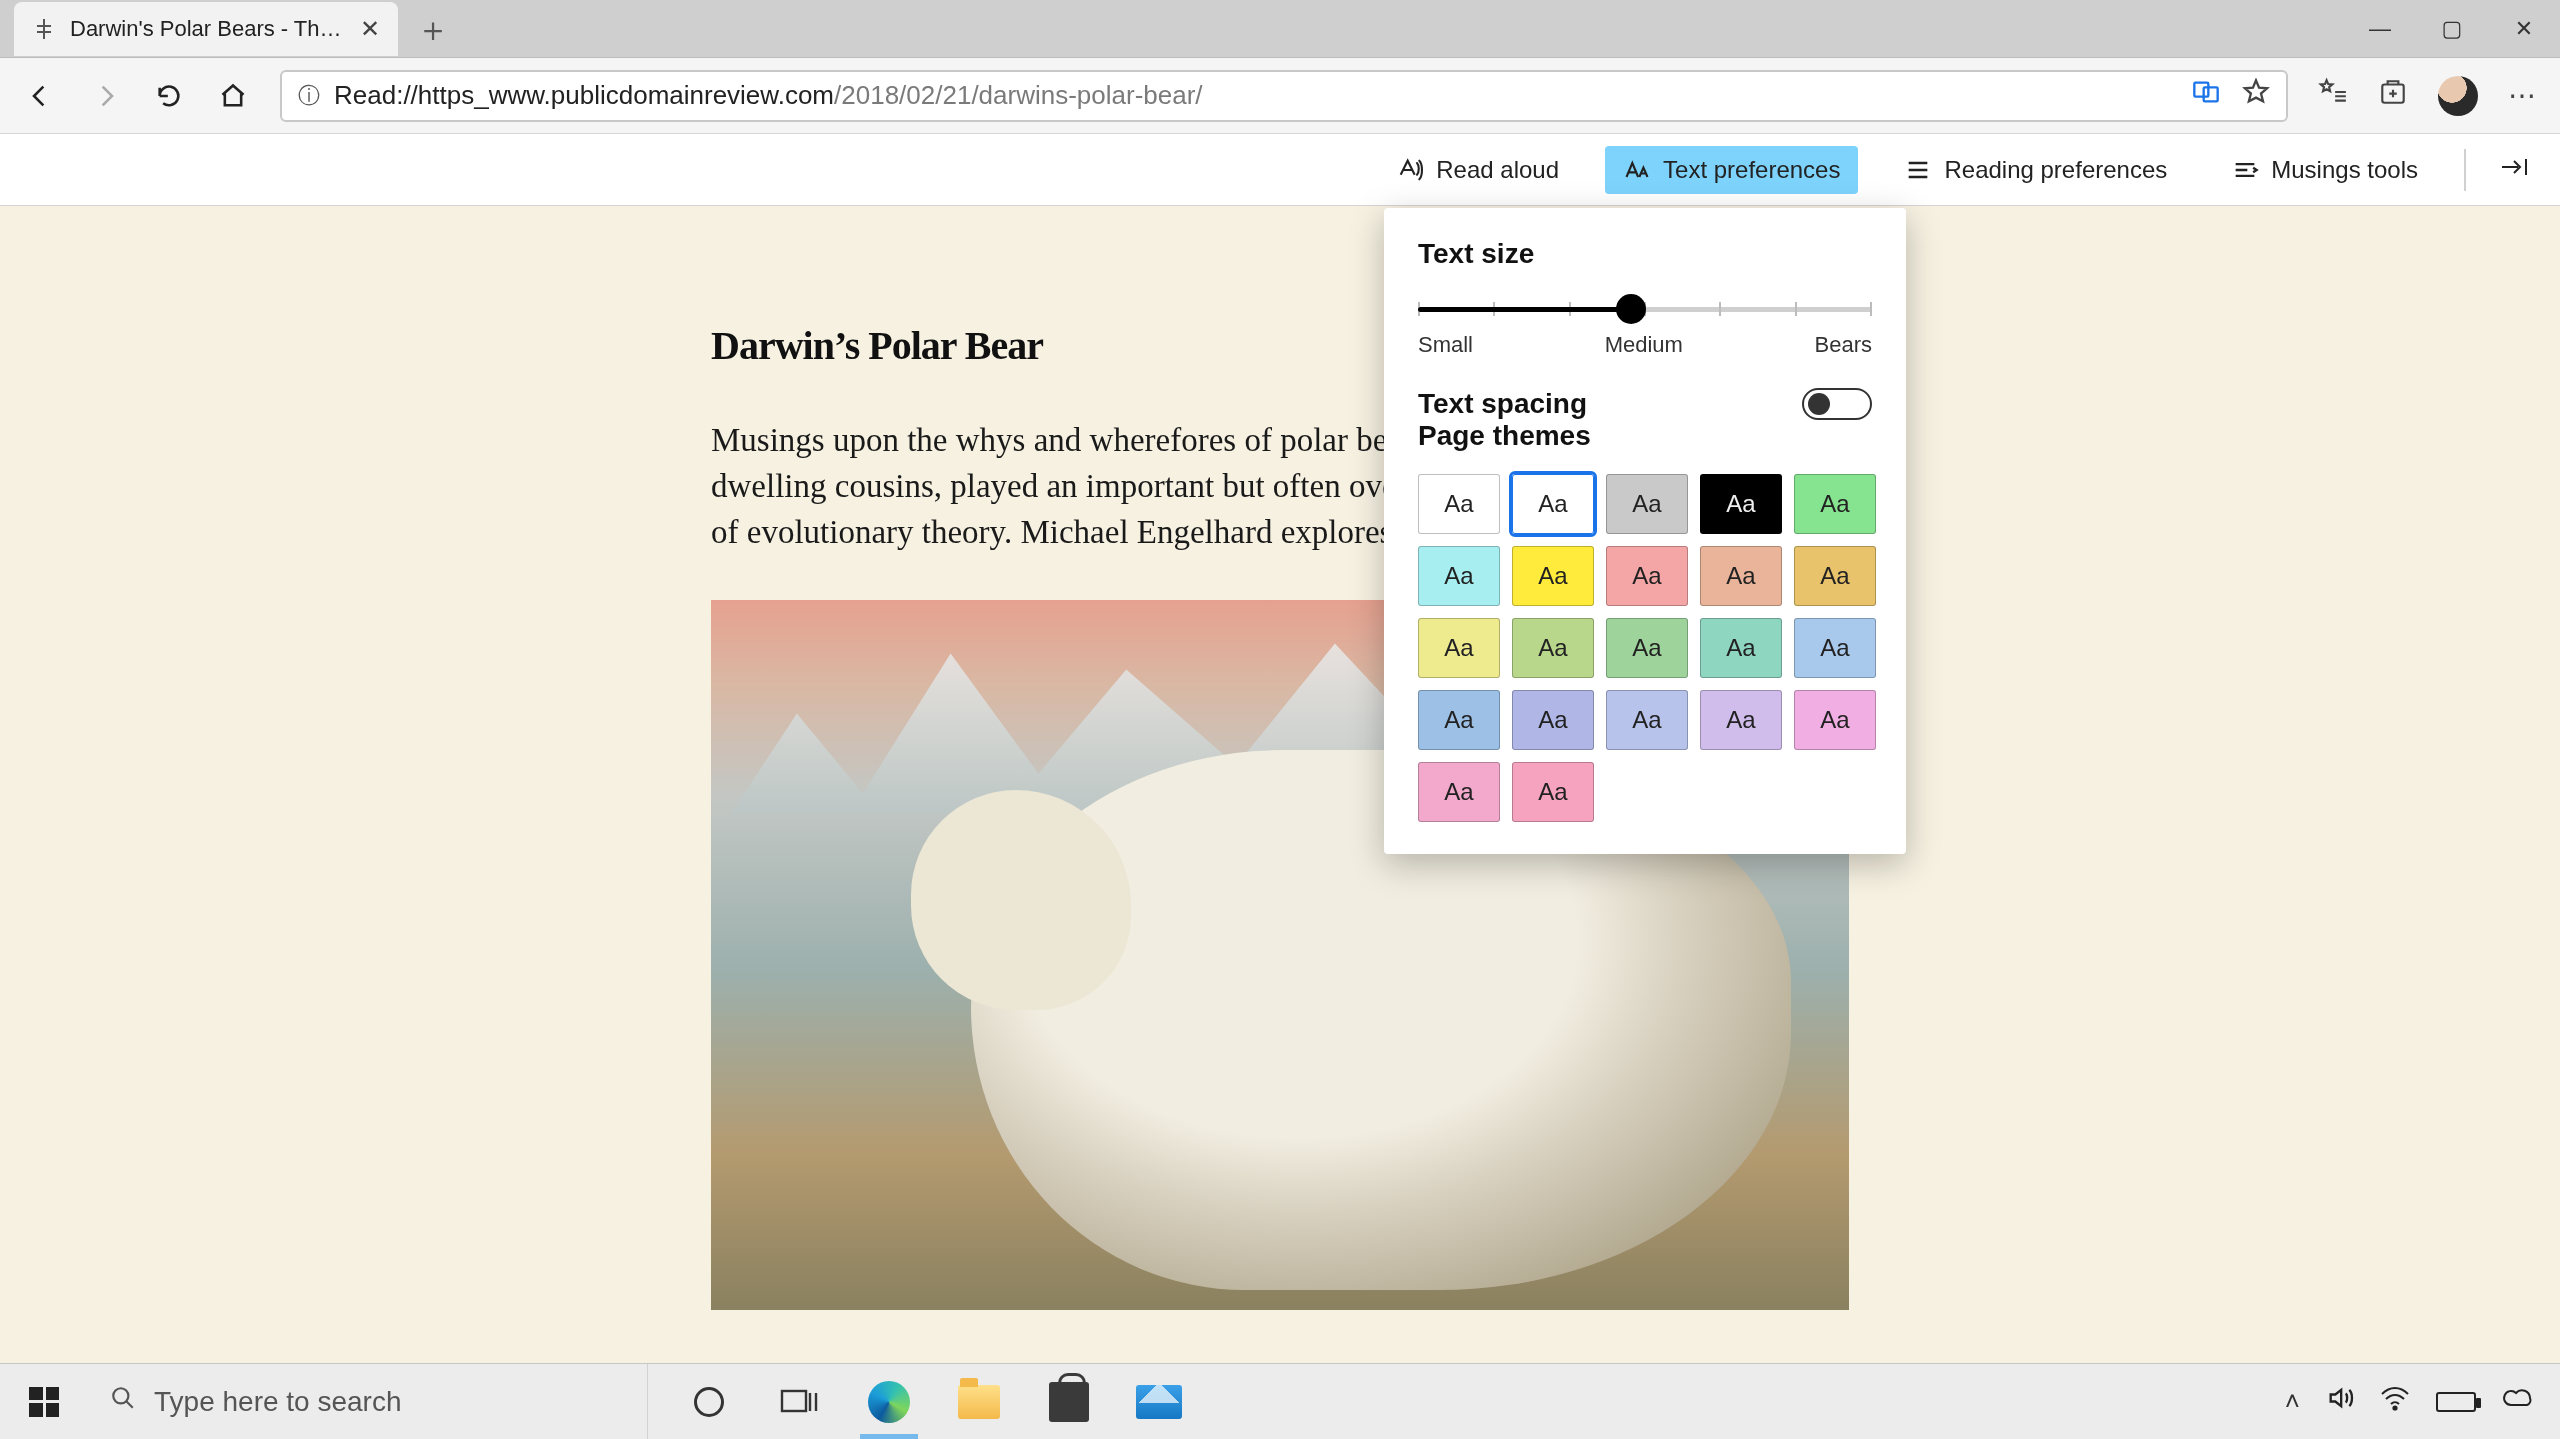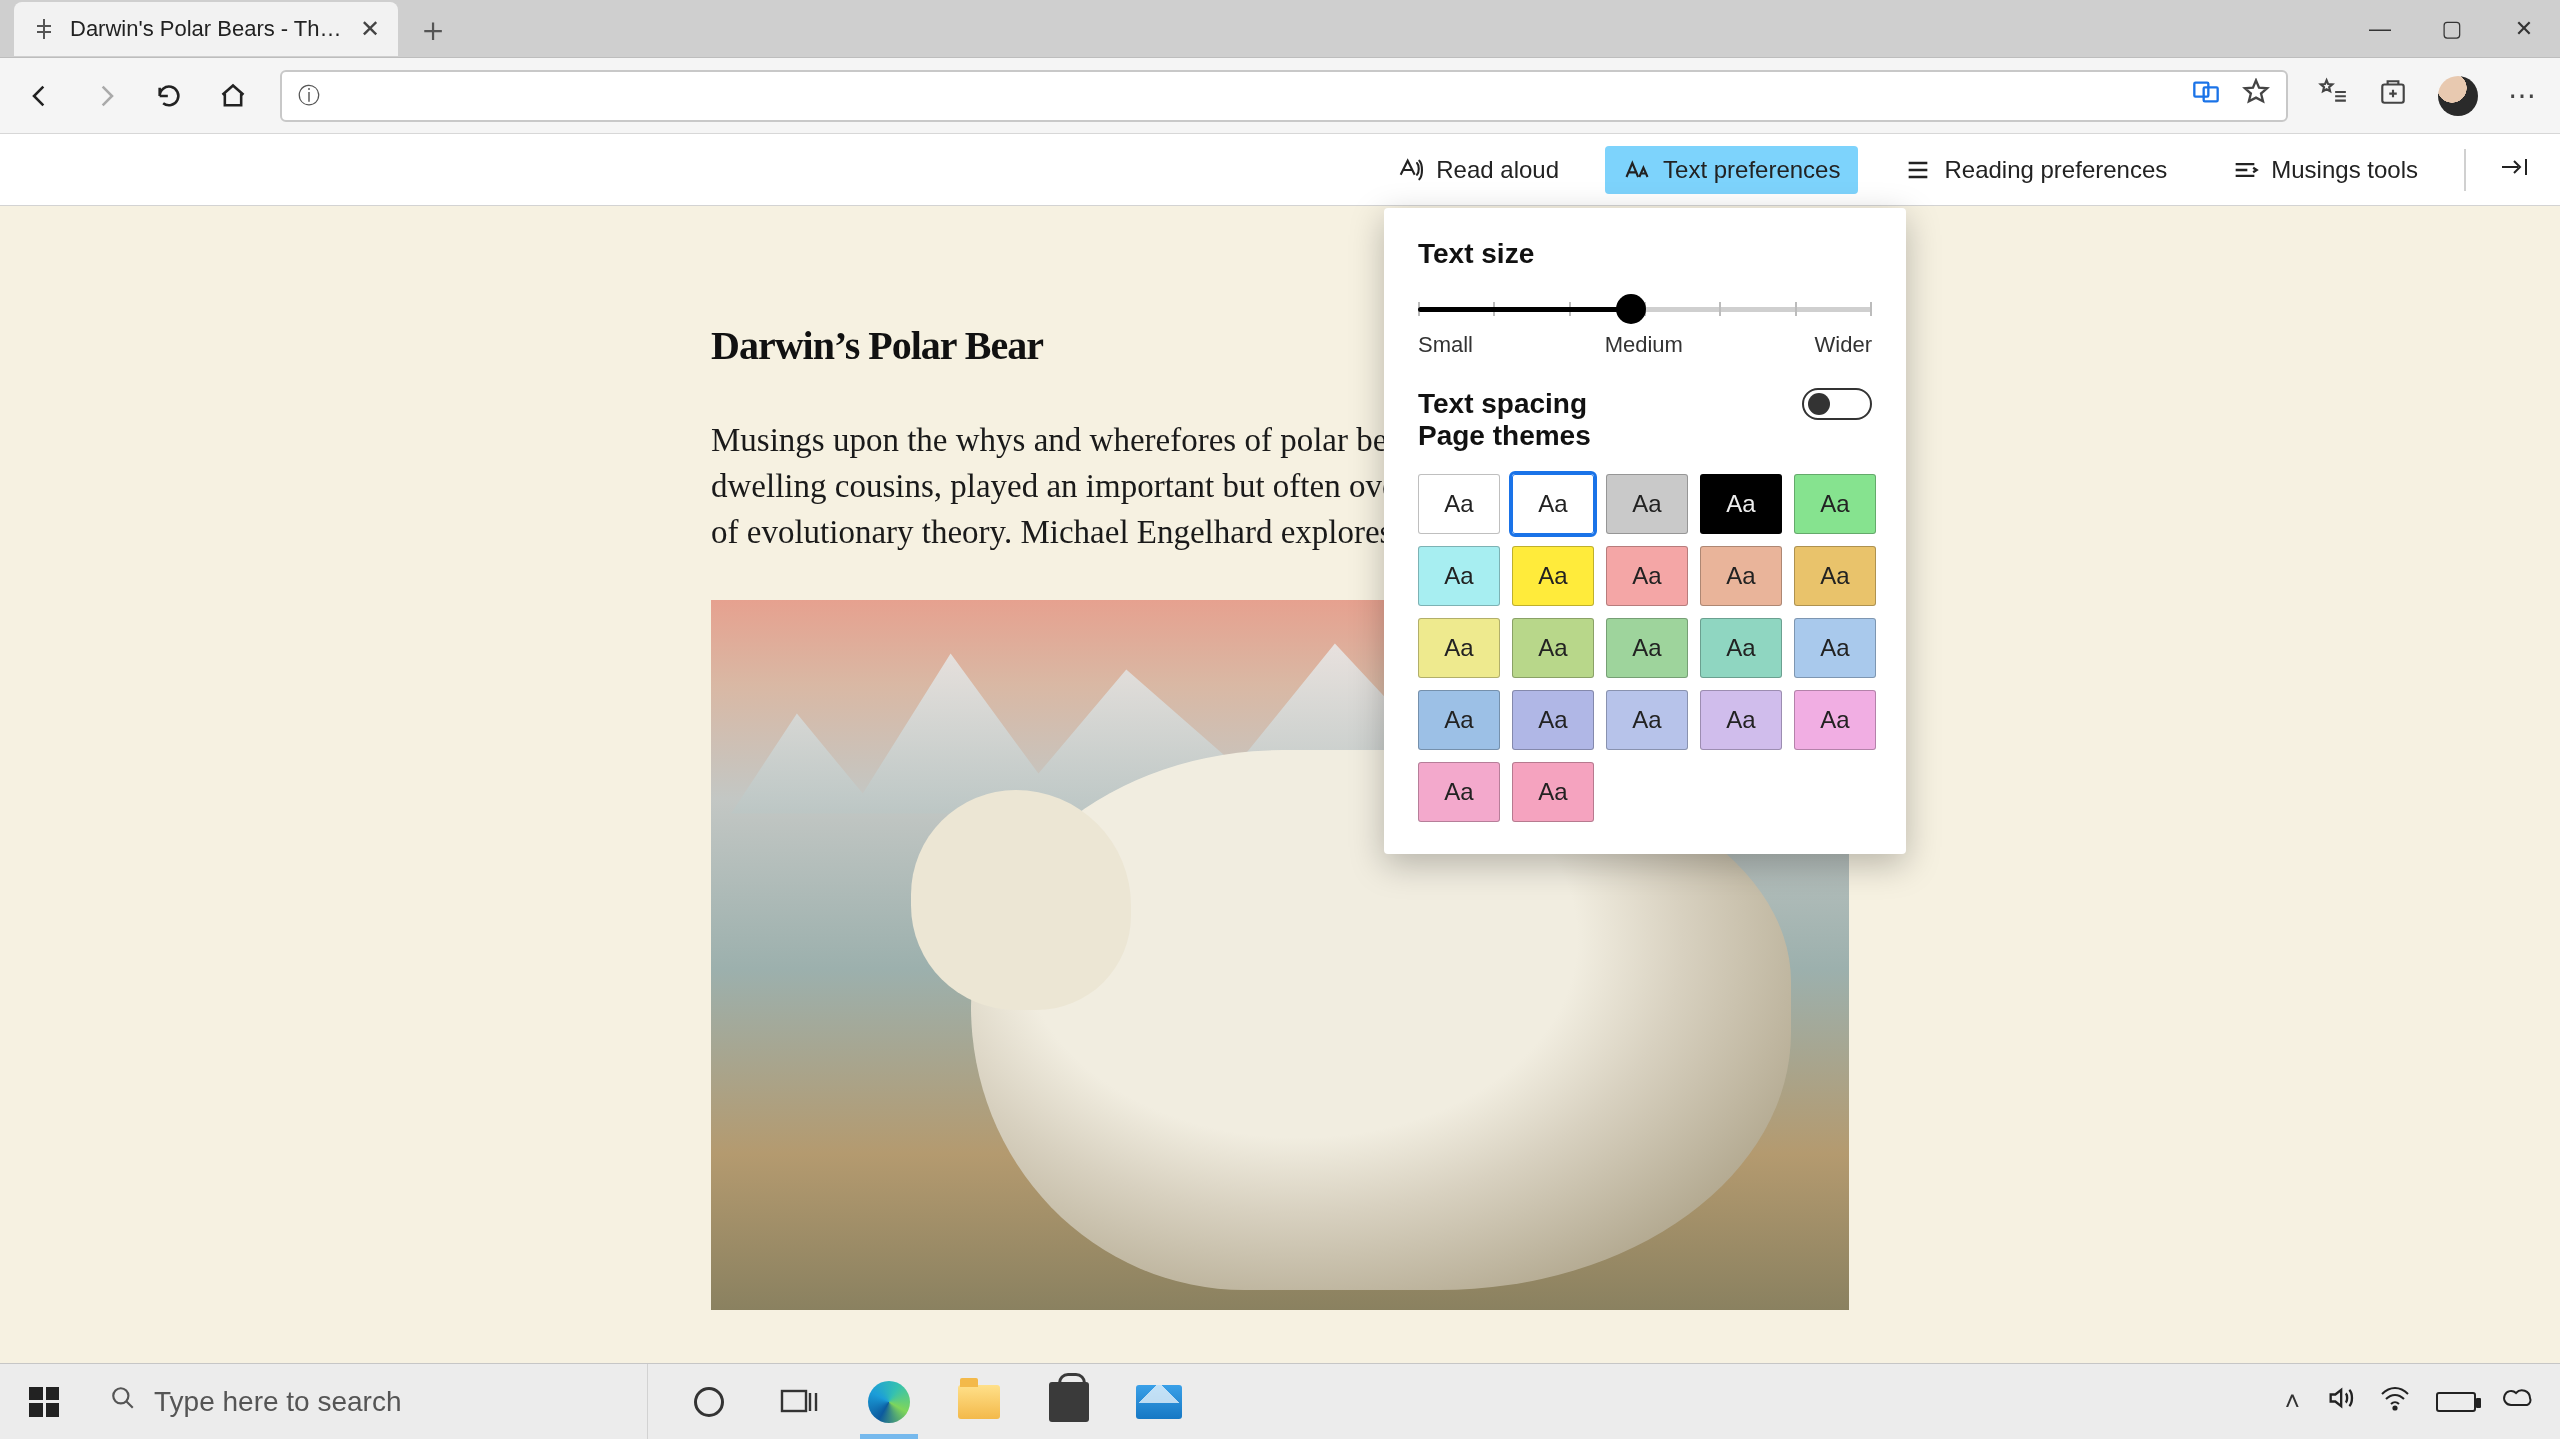--- a/index.html
+++ b/index.html
@@ -133,6 +133,7 @@
 
   <div class="addr">
     <span class="addr-info">ⓘ</span>
+    <span><span class="url-prefix">Read://https_www.publicdomainreview.com</span><span class="url-path">/2018/02/21/darwins-polar-bear/</span></span>
     <div class="addr-right">
       <span class="aicon">
         <svg class="svg-ico" viewBox="0 0 24 24" fill="none" stroke="#1a73e8" stroke-width="2">

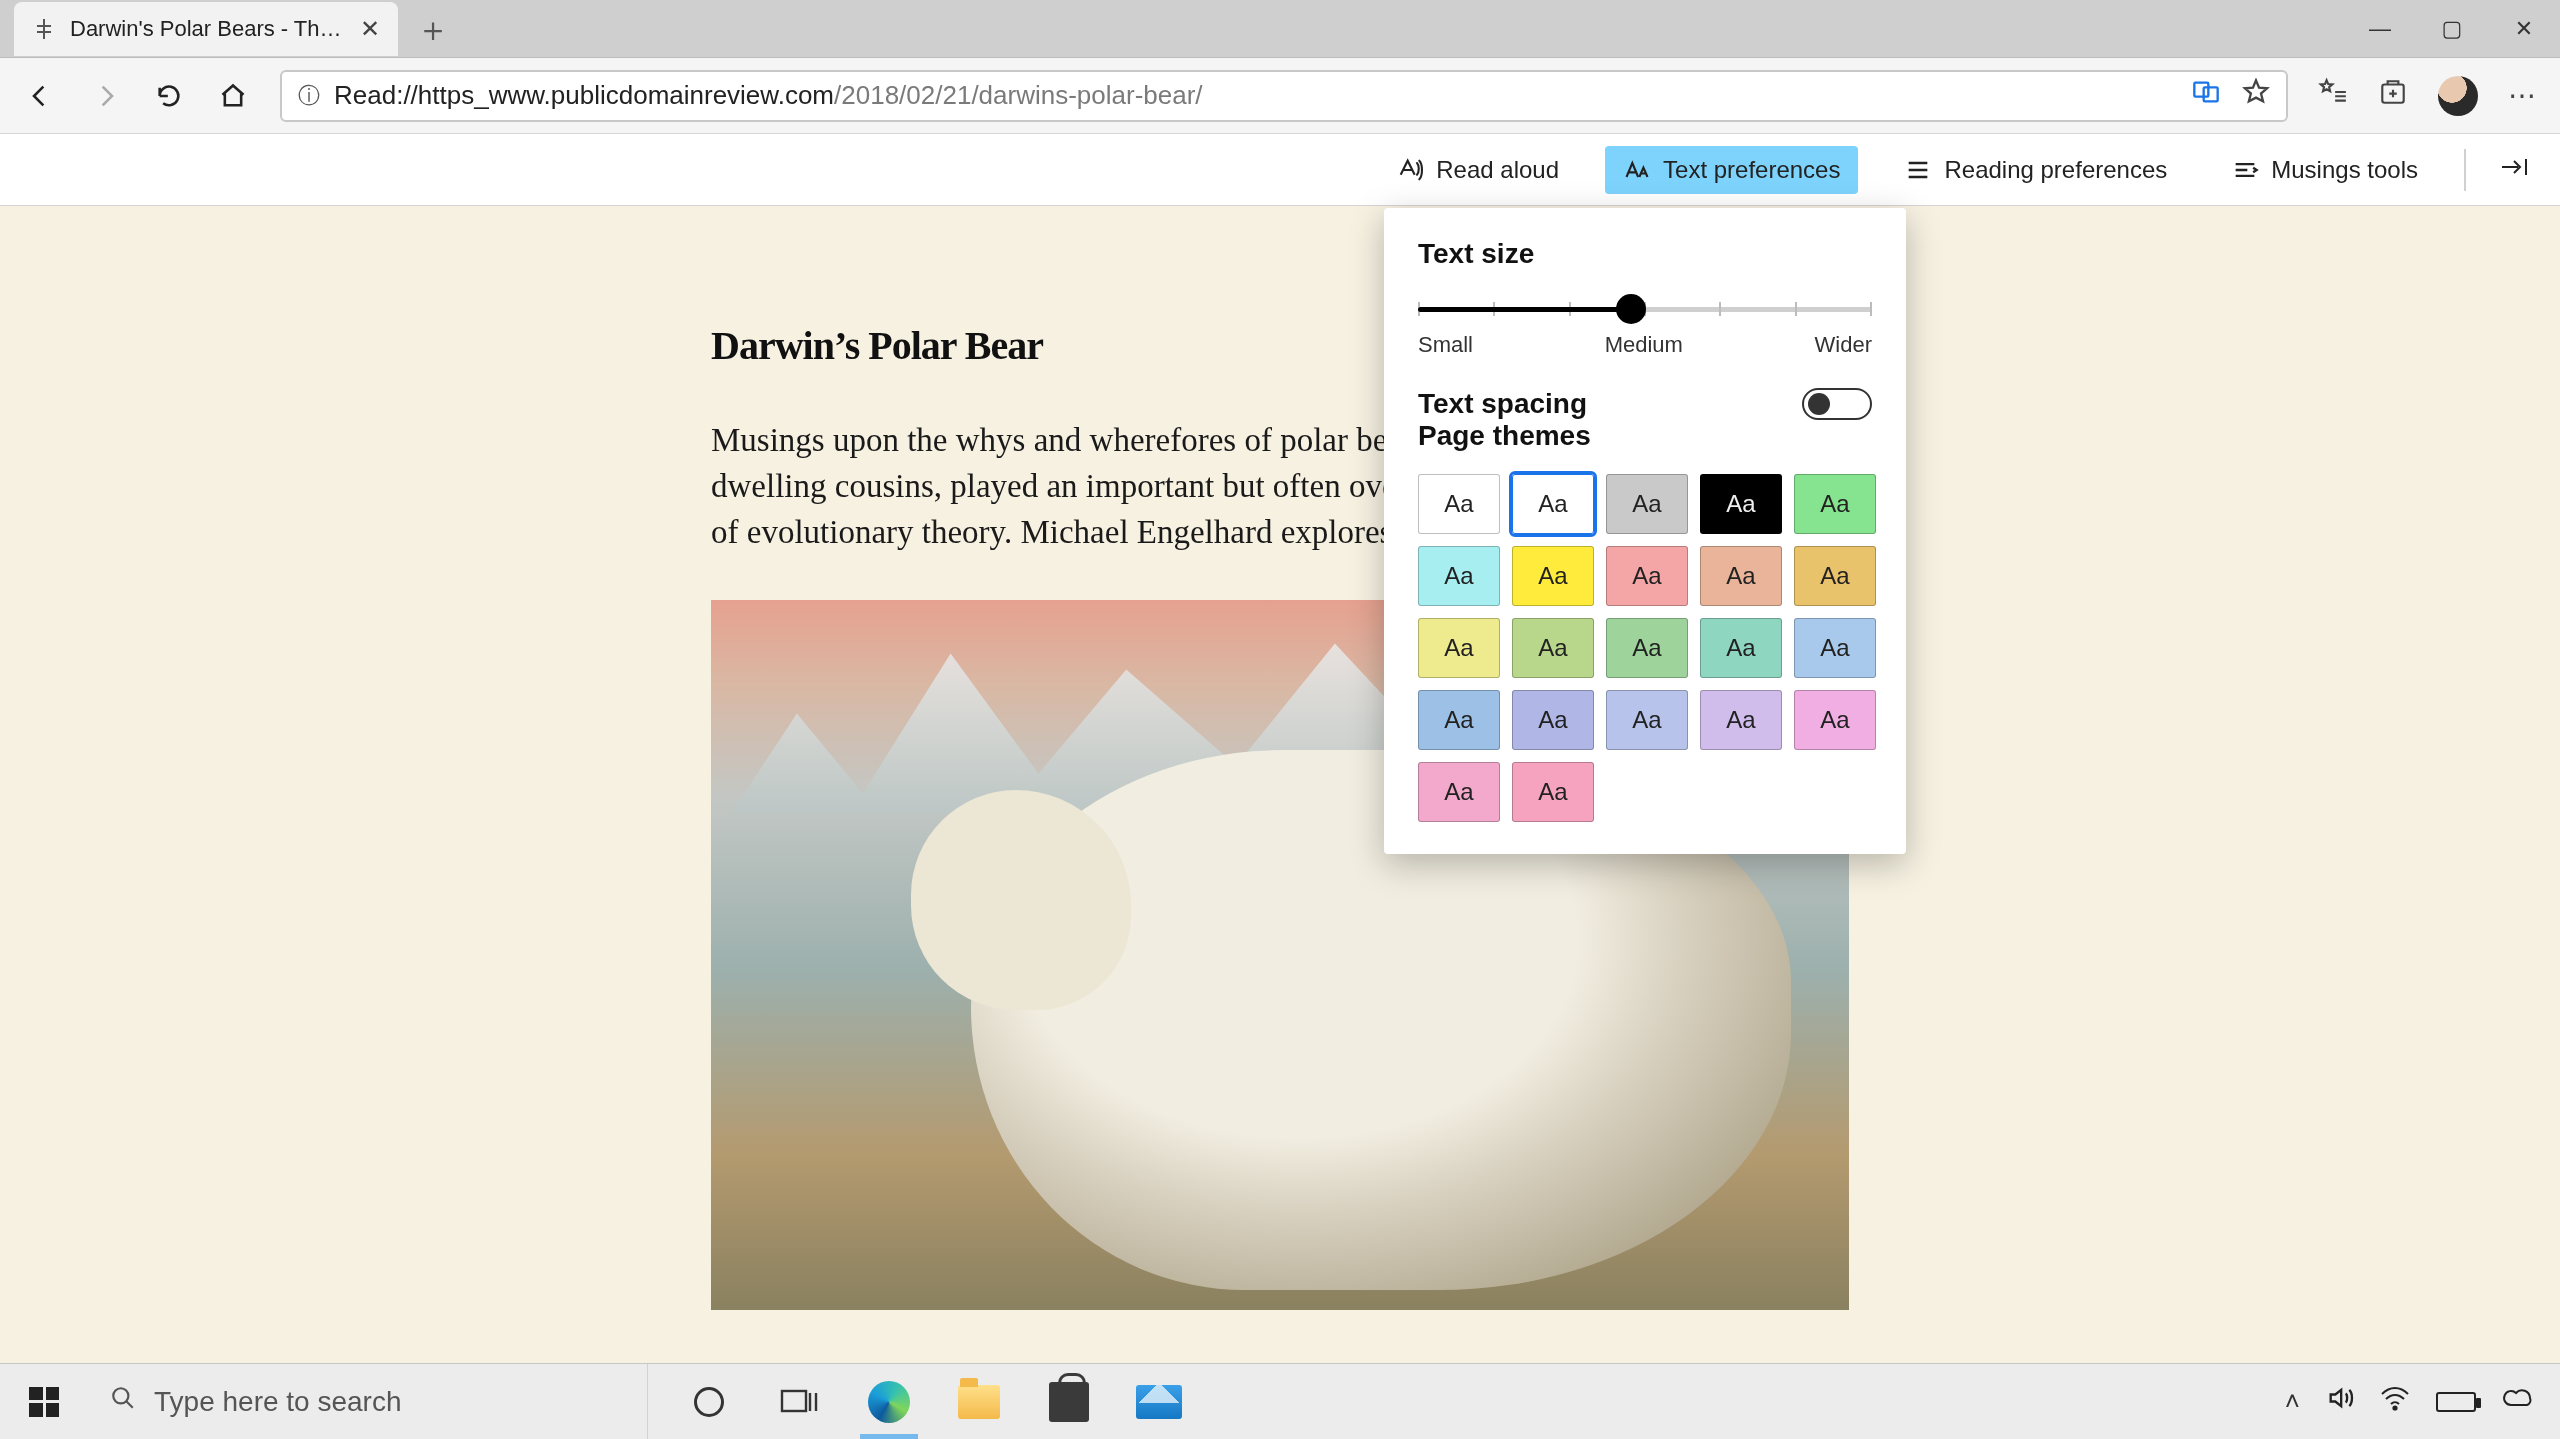--- a/index.html
+++ b/index.html
@@ -232,7 +232,7 @@
   <div class="slider-labels">
     <span>Small</span>
     <span>Medium</span>
-    <span>Wider</span>
+    <span>Bears</span>
   </div>
 
   <div class="row">

